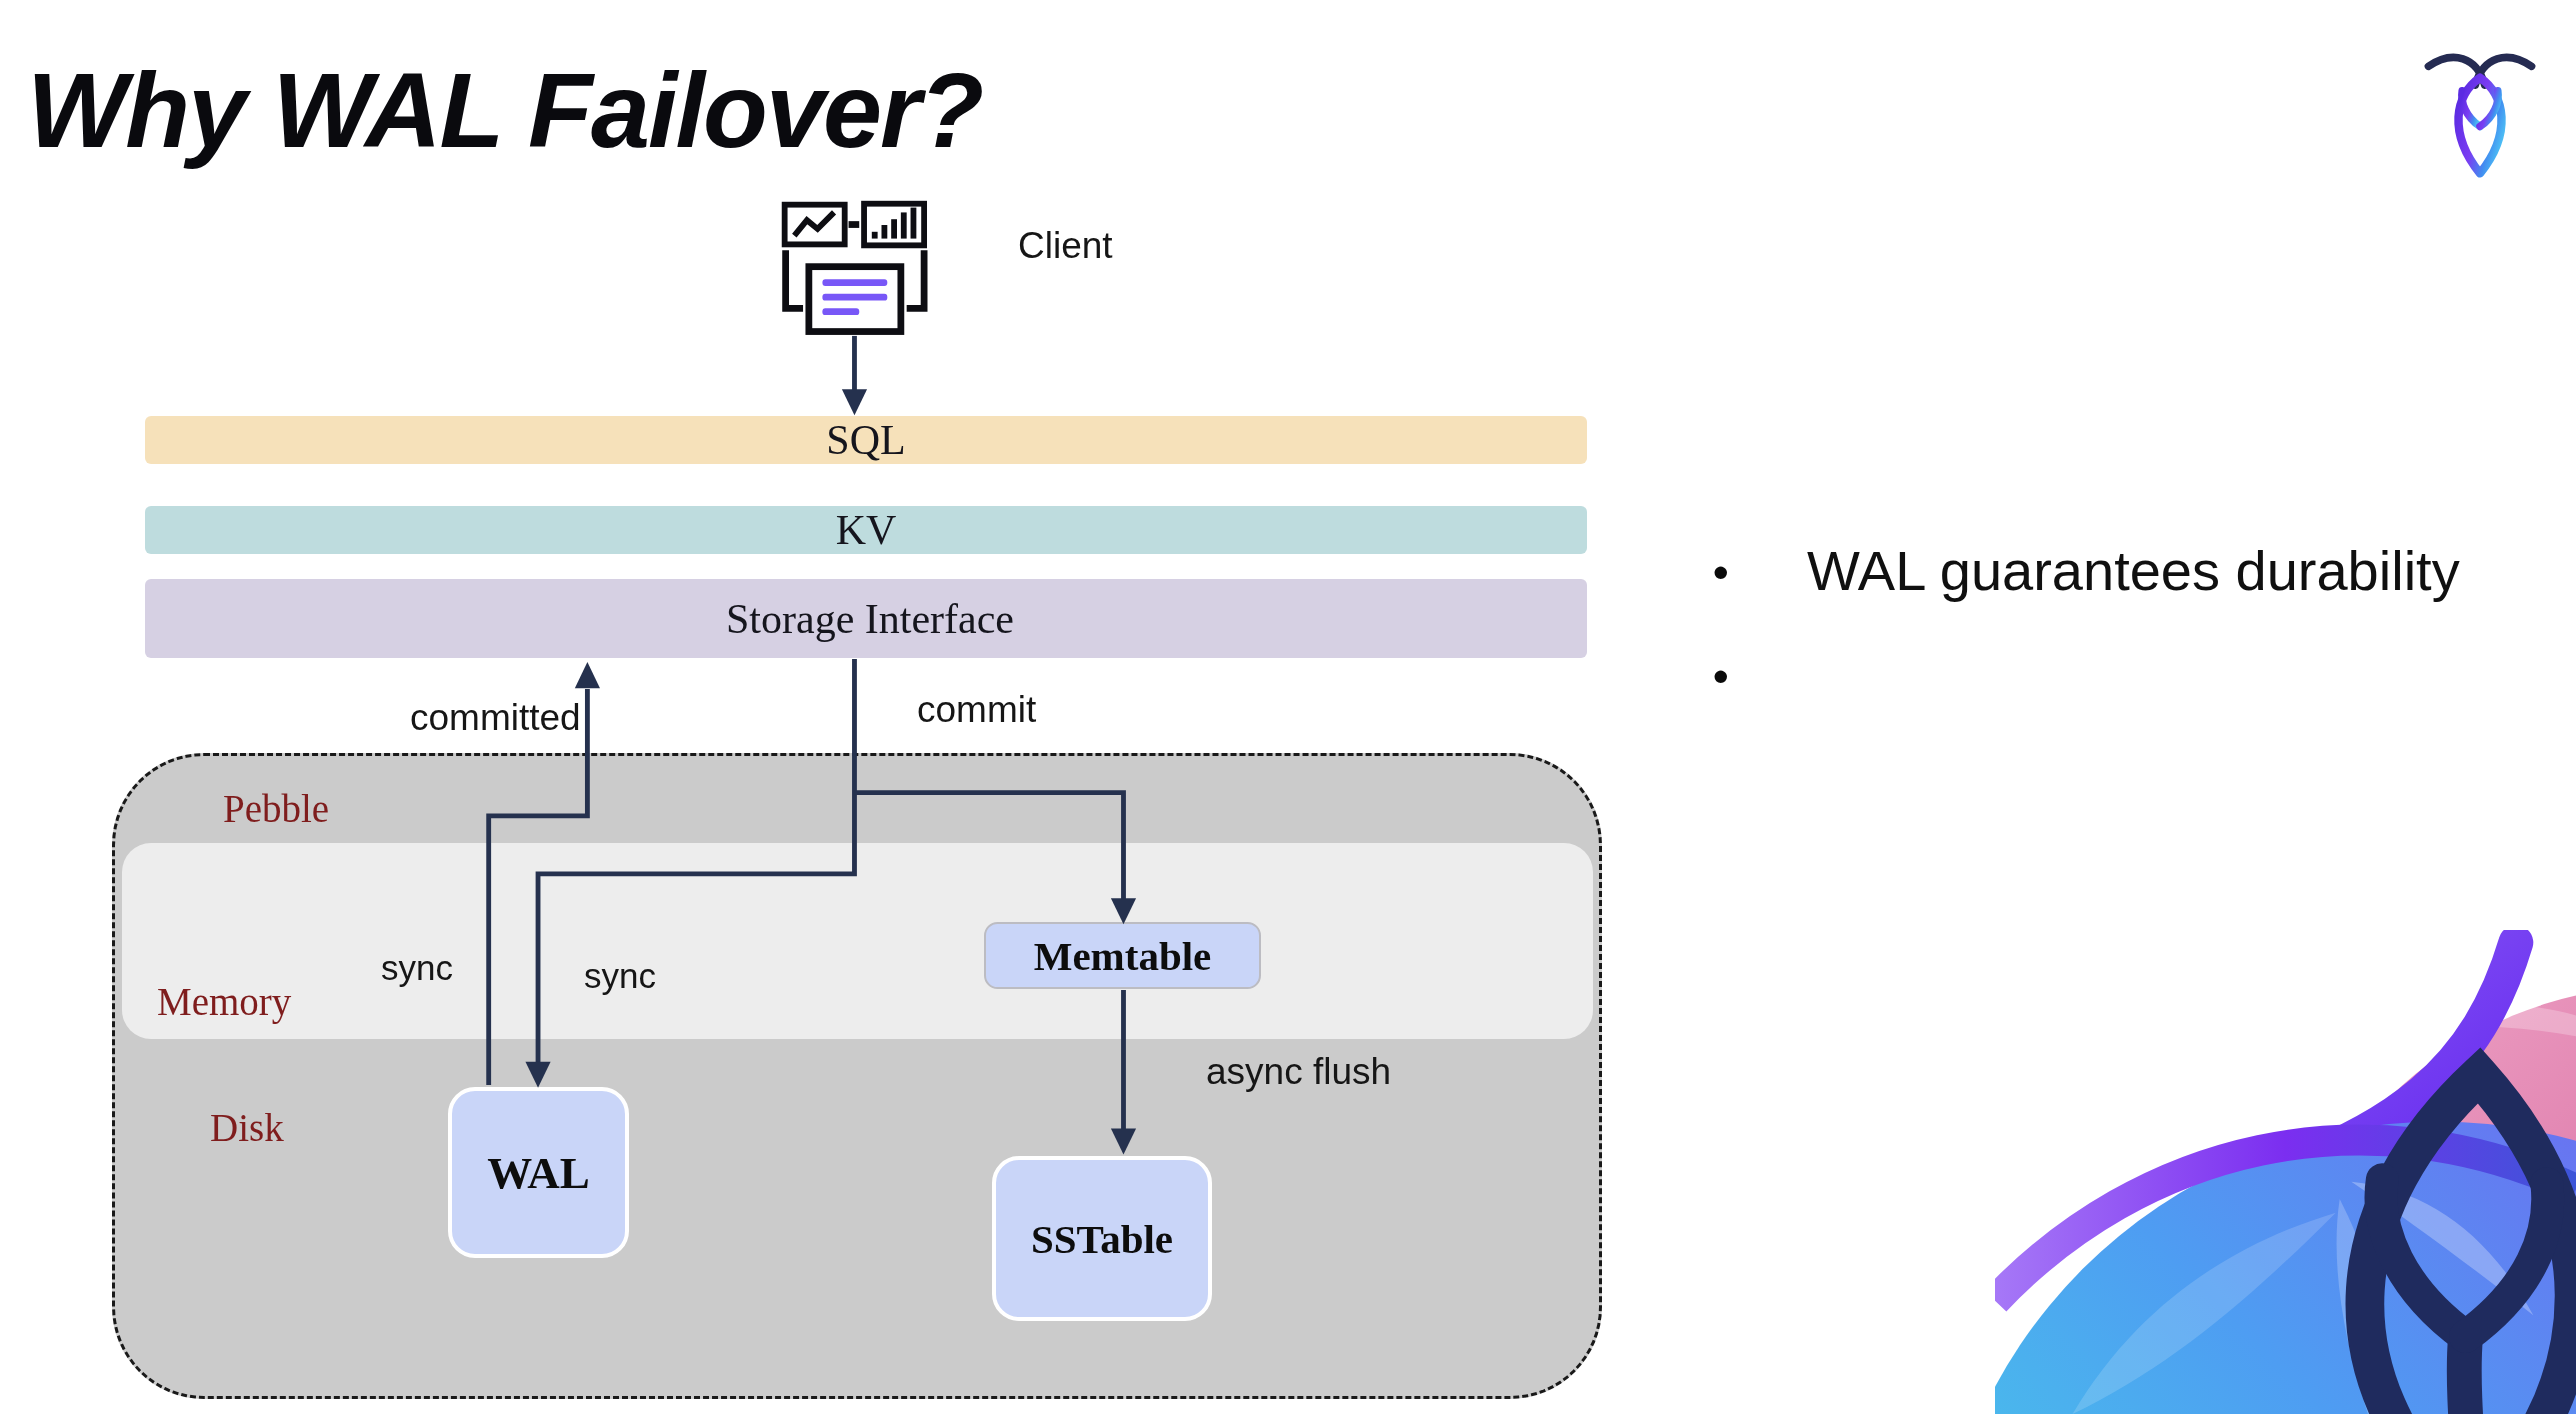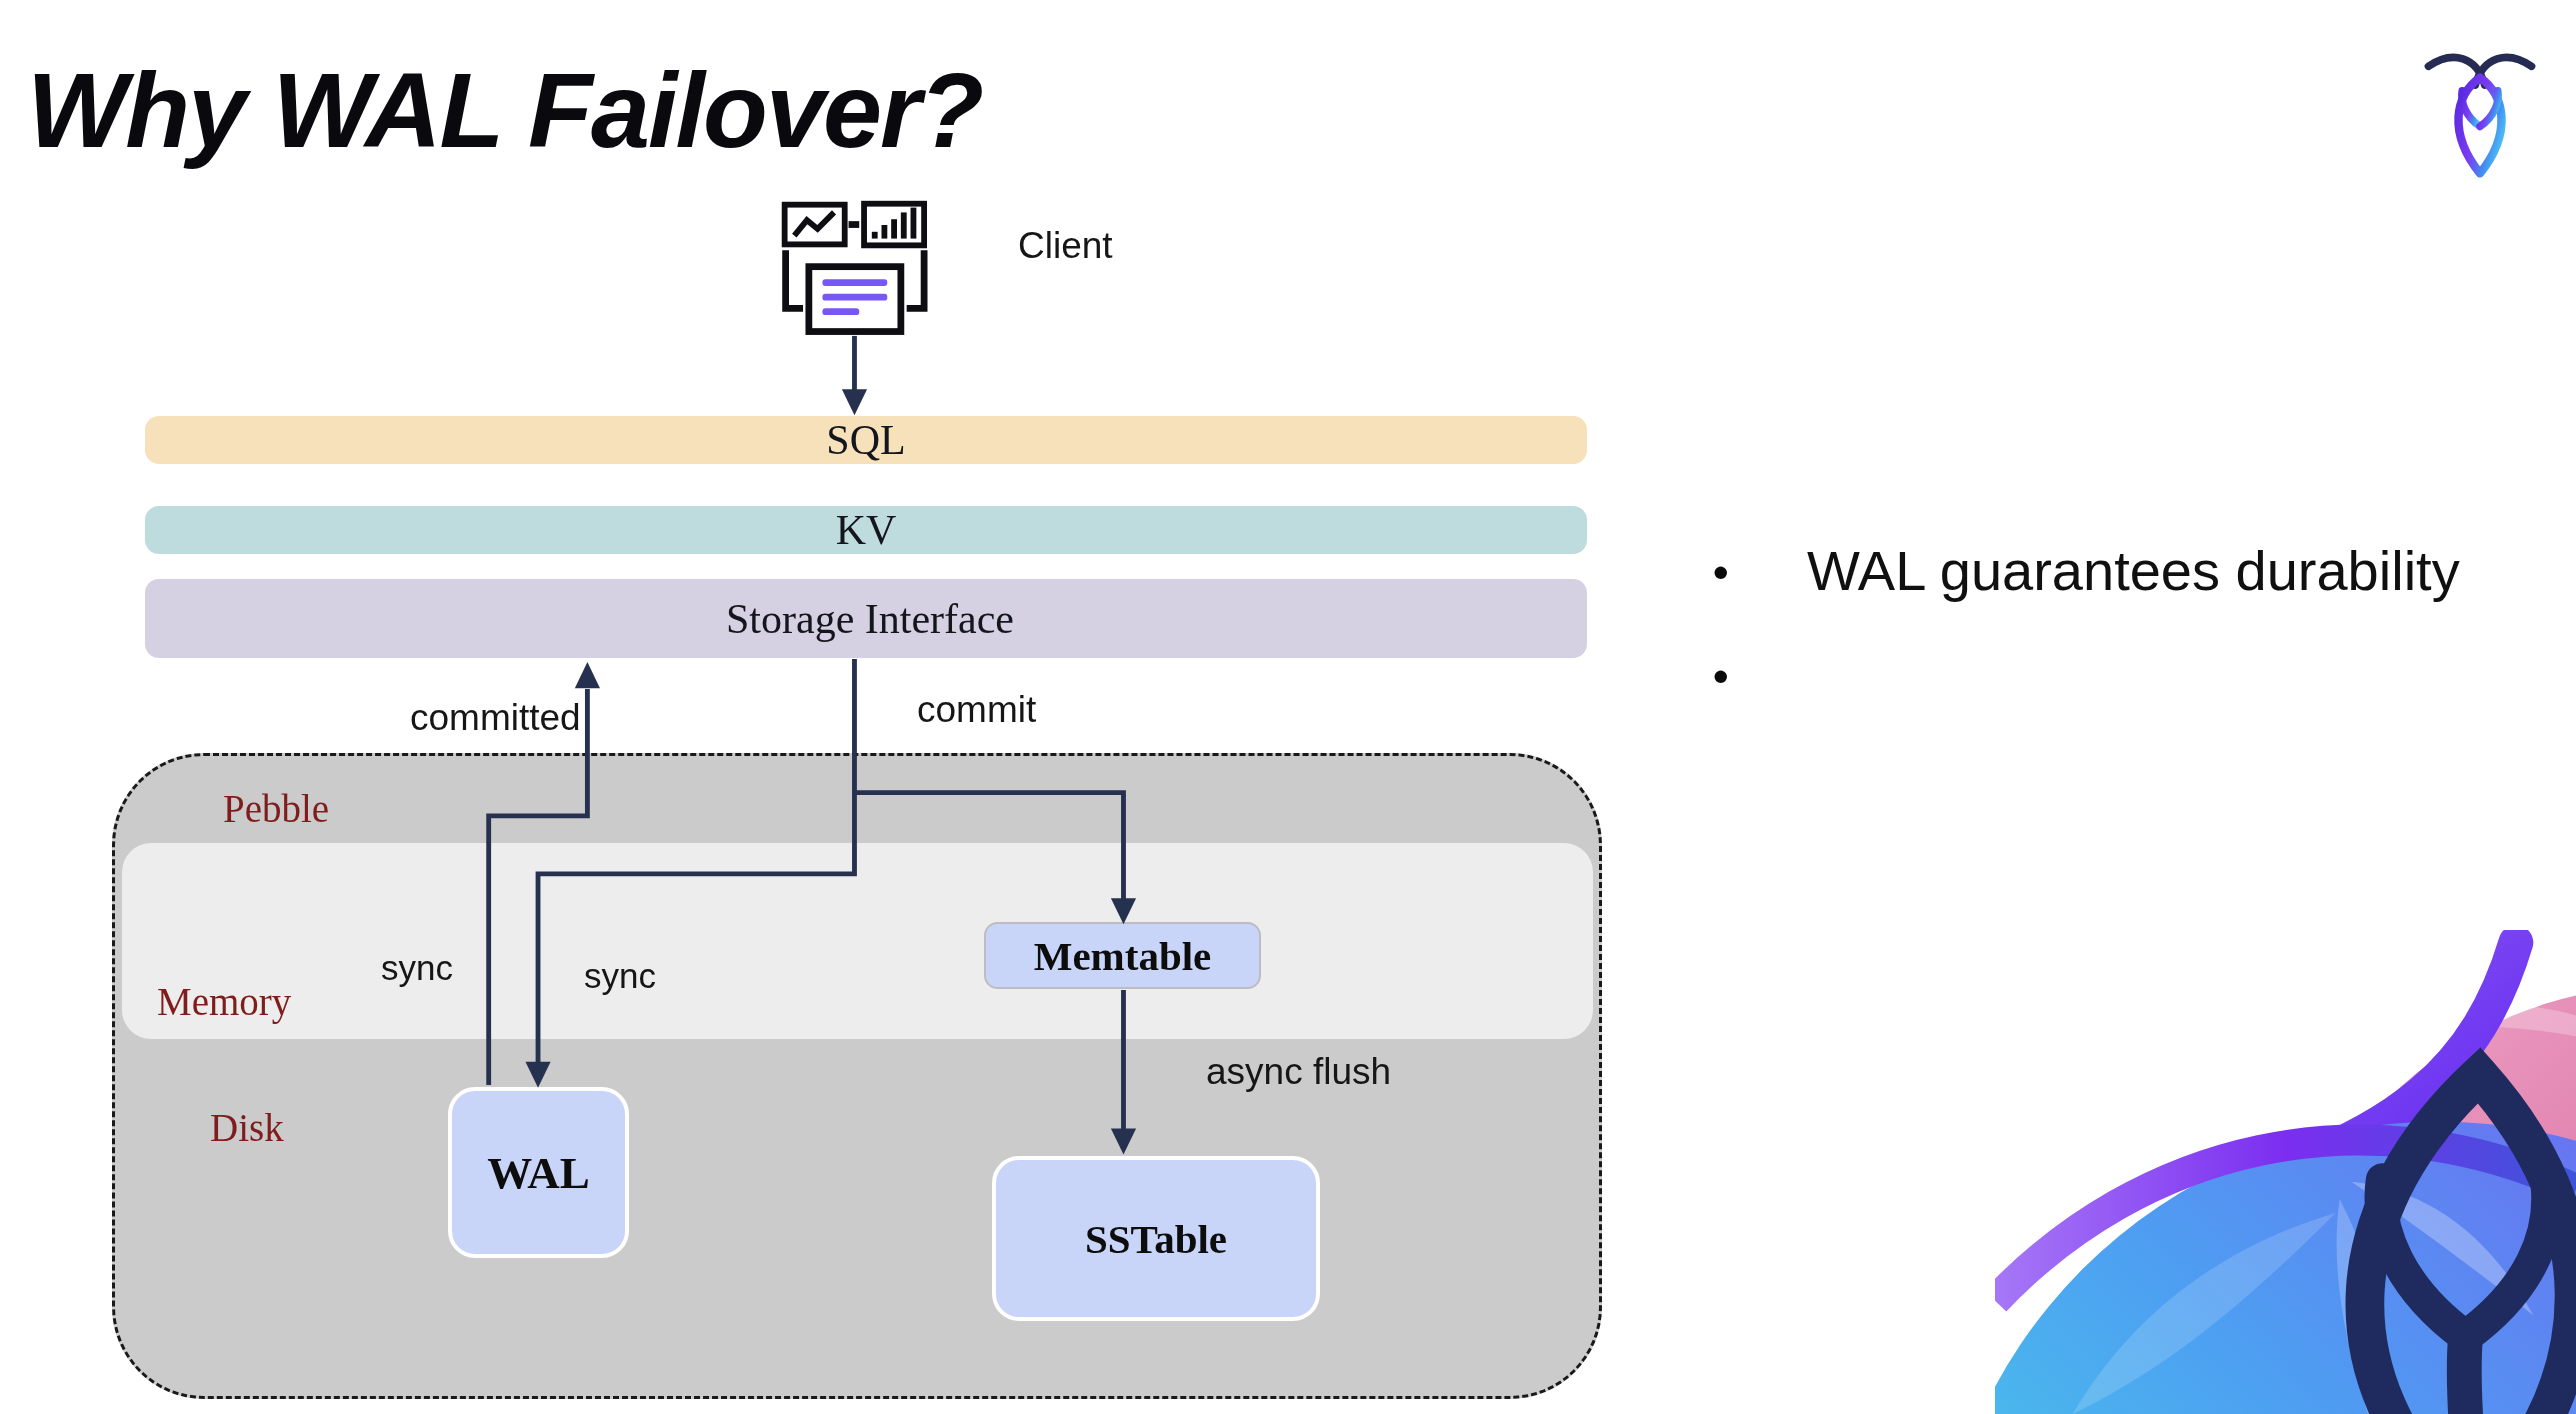--- a/index.html
+++ b/index.html
@@ -15,7 +15,7 @@
   #client-label { left:1018px; top:225px; font-size:37px; color:#161616; }
 
   
-  .layer { left:145px; width:1442px; border-radius:14px; text-align:center;
+  .layer { left:145px; width:1442px; border-radius:6px; text-align:center;
            font-family:"Liberation Serif", serif; font-size:42px; color:#15151d;
            display:flex; align-items:center; justify-content:center; }
   #bar-sql     { top:416px; height:48px;  background:#f6e1ba; }

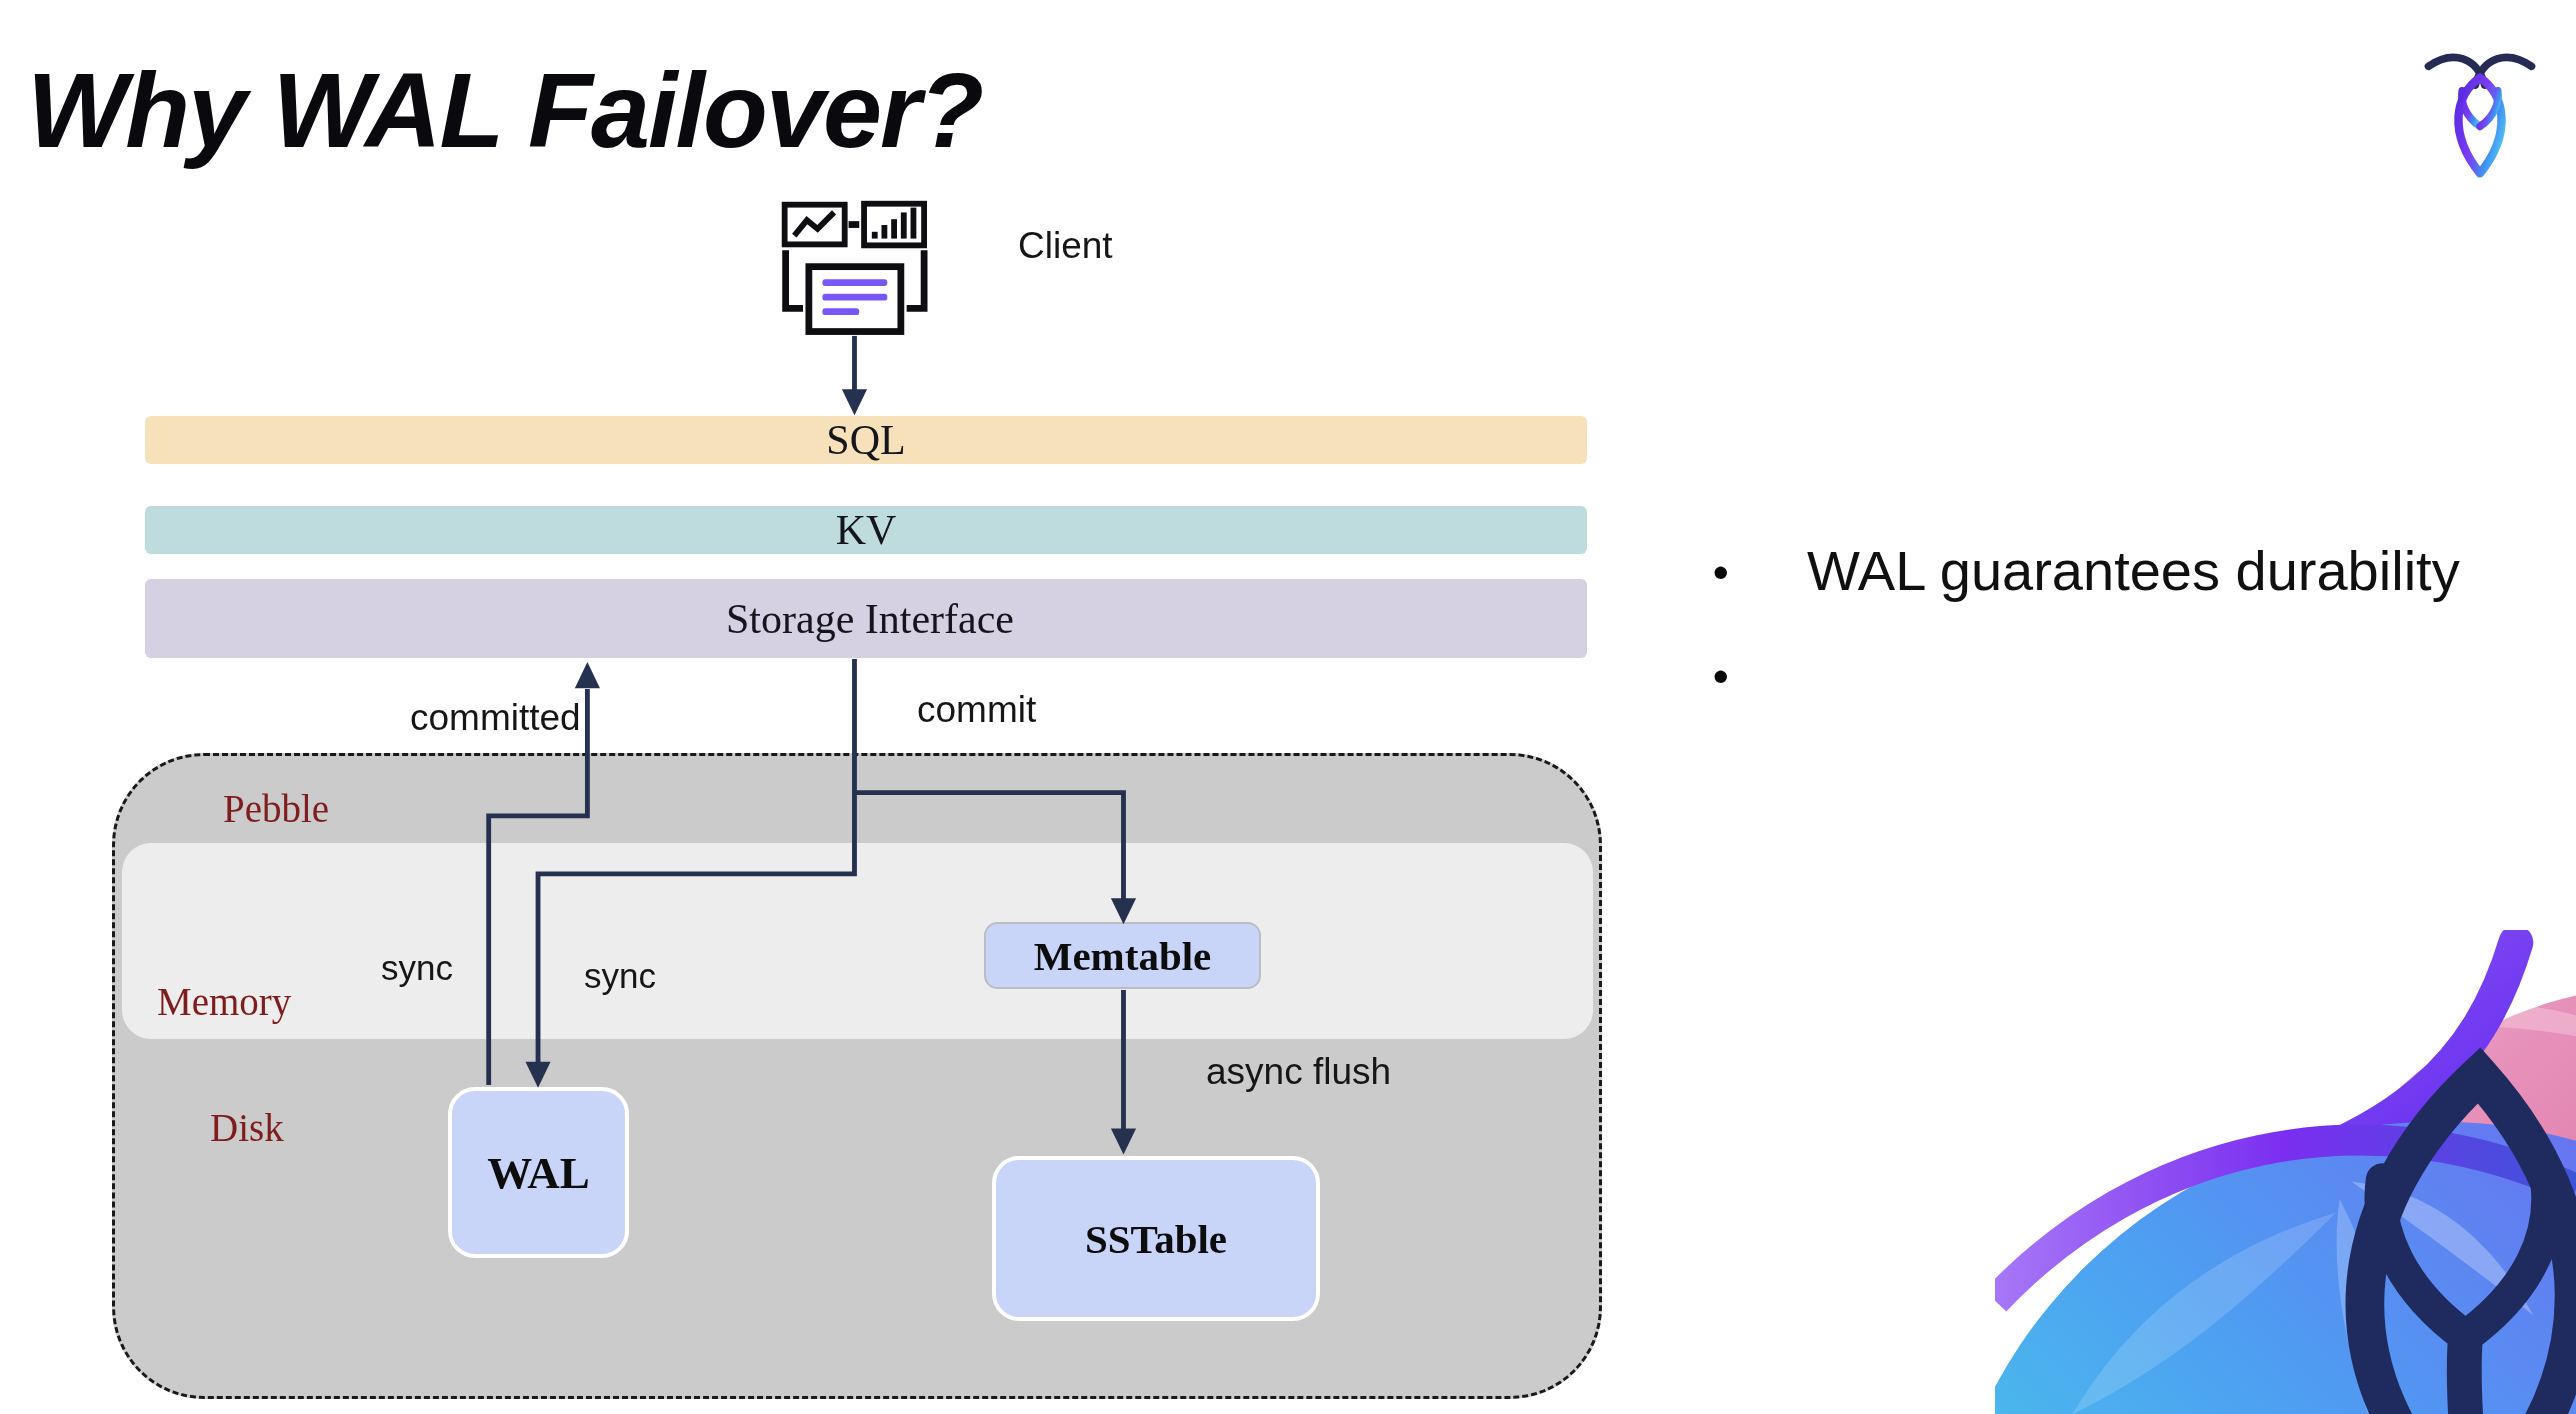--- a/index.html
+++ b/index.html
@@ -37,7 +37,7 @@
           font-family:"Liberation Serif", serif; font-weight:700; color:#0d0d0d; }
   #node-wal      { left:448px;  top:1087px; width:181px; height:171px; border:4.8px solid #ffffff; border-radius:27px; font-size:45px; }
   #node-memtable { left:984px; top:922px;  width:277px; height:67px;  border:2.9px solid #bcbcc2; border-radius:13.5px; font-size:41px; }
-  #node-sstable  { left:992px; top:1156px; width:328px; height:165px; border:4.8px solid #ffffff; border-radius:27px; font-size:41px; }
+  #node-sstable  { left:992px; top:1156px; width:220px; height:165px; border:4.8px solid #ffffff; border-radius:27px; font-size:41px; }
 
   
   .edge-label { font-size:37px; color:#161616; }

